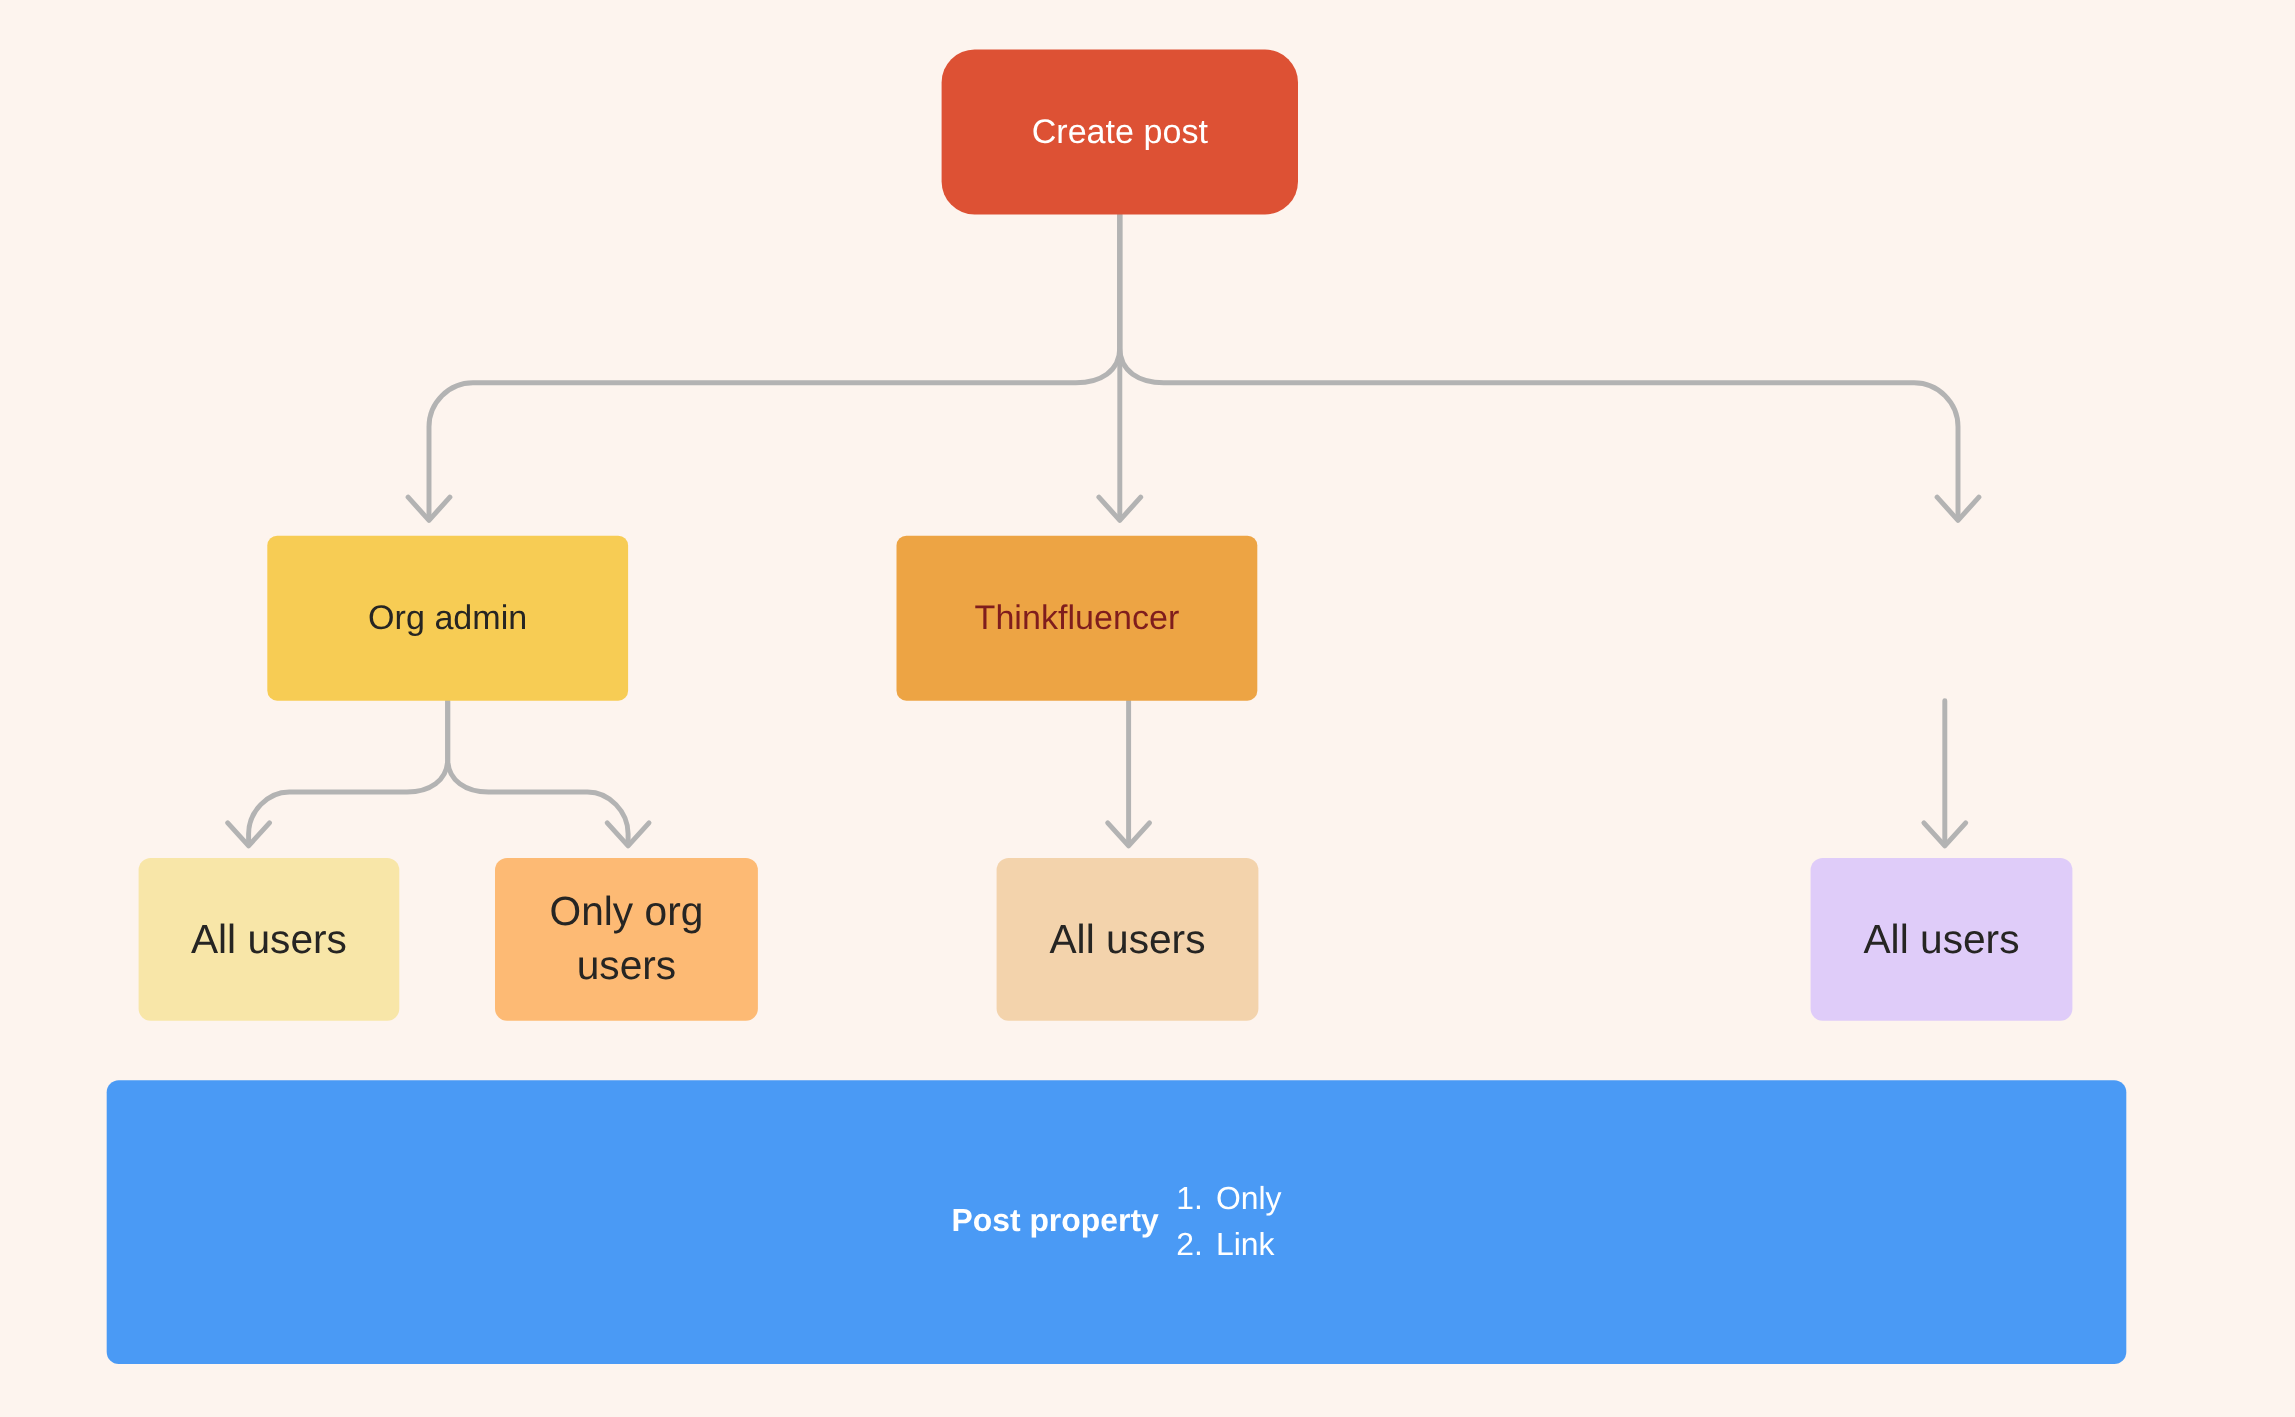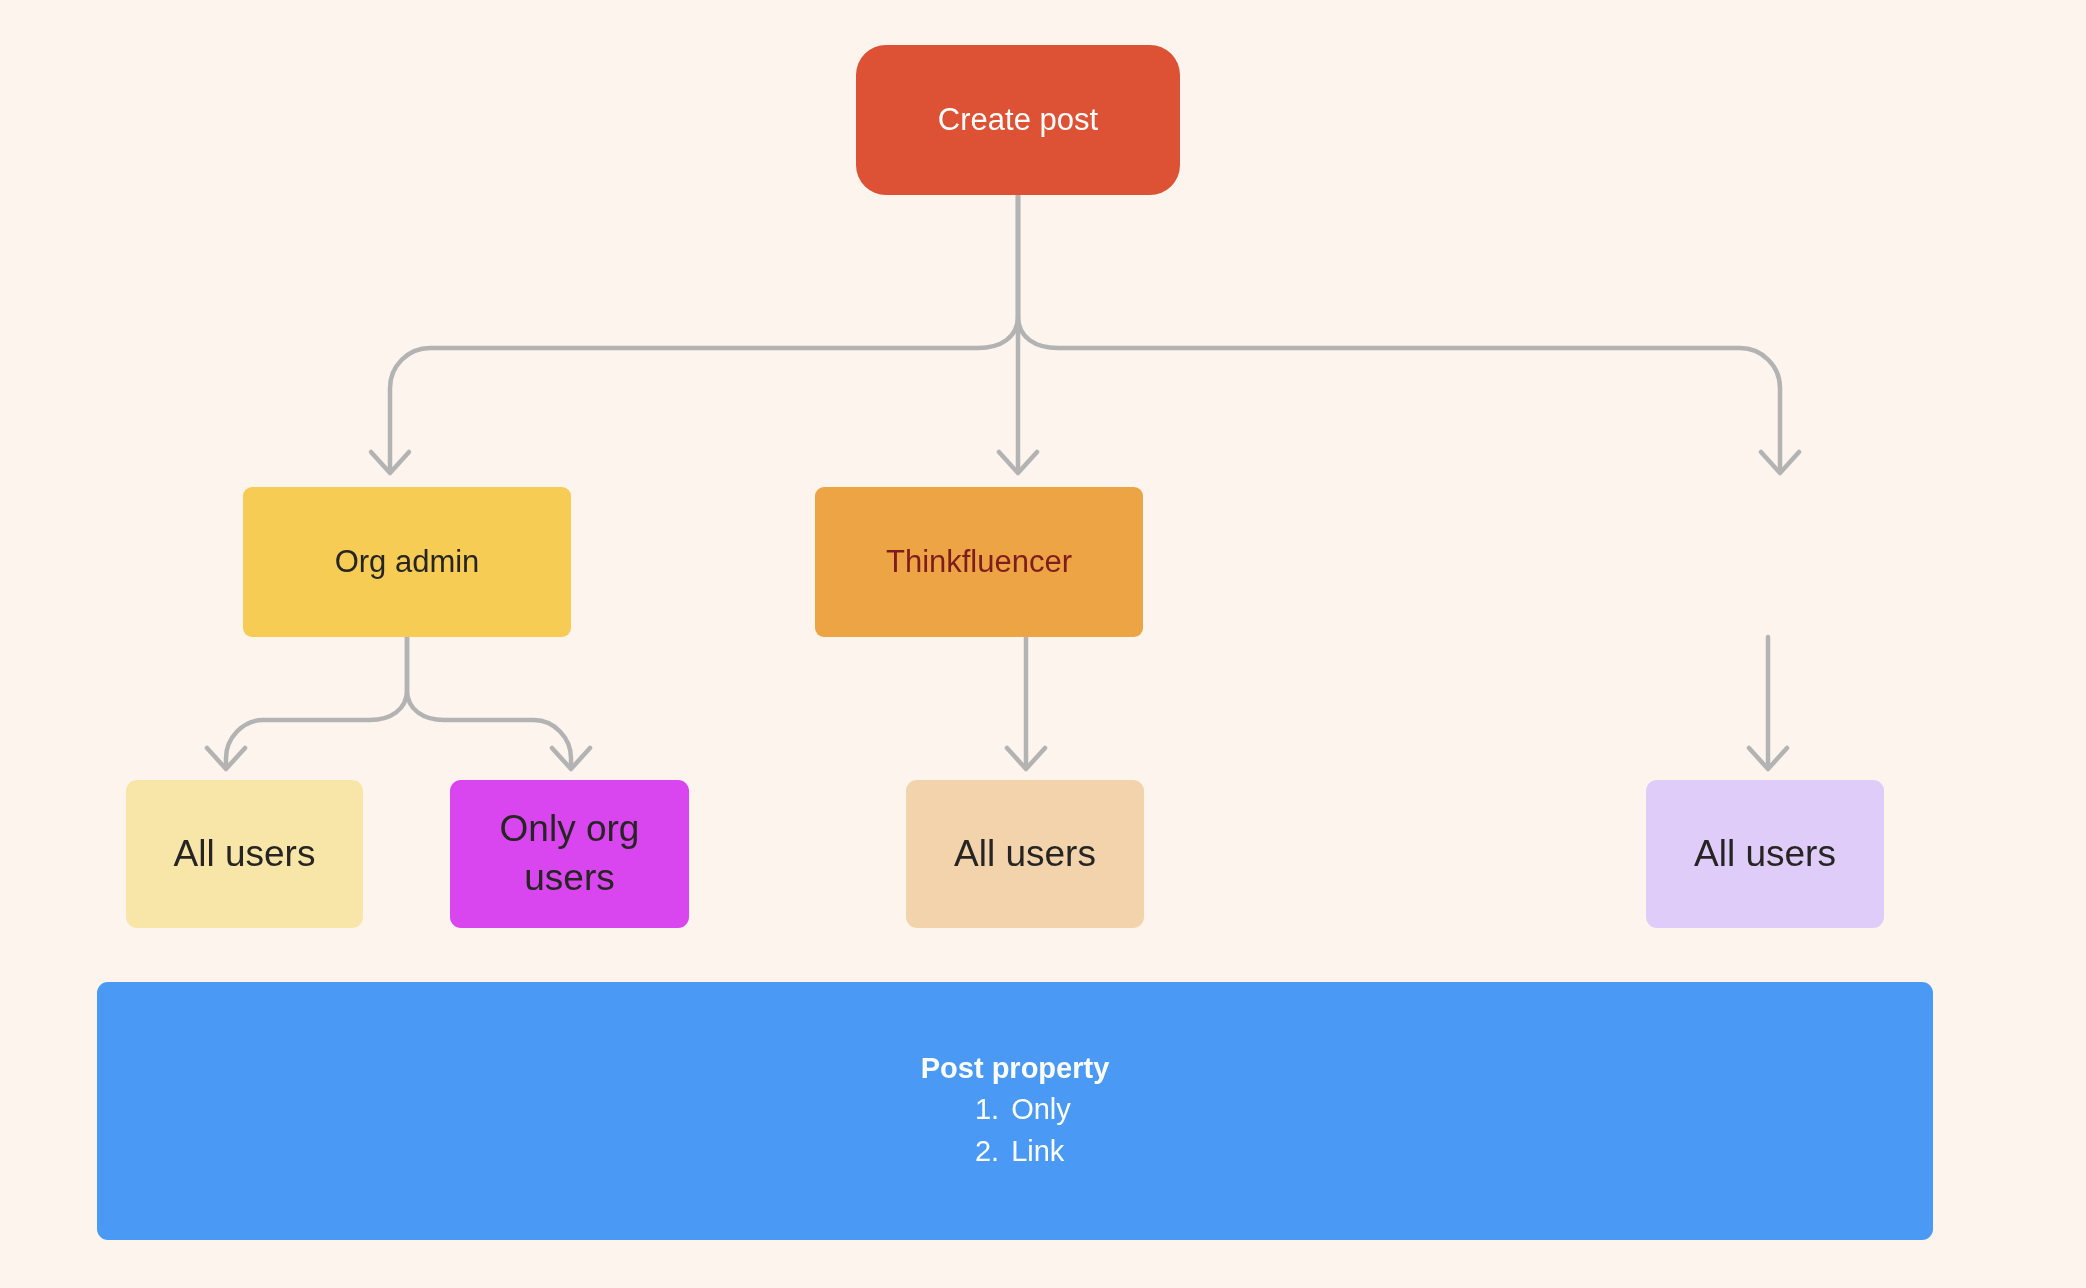--- a/index.html
+++ b/index.html
@@ -94,7 +94,7 @@
   .n-leaf-onlyorg {
     left: 450px;
     width: 239px;
-    background: #d946ef;
+    background: #fdba74;
   }
   .n-leaf-allusers-think {
     left: 906px;

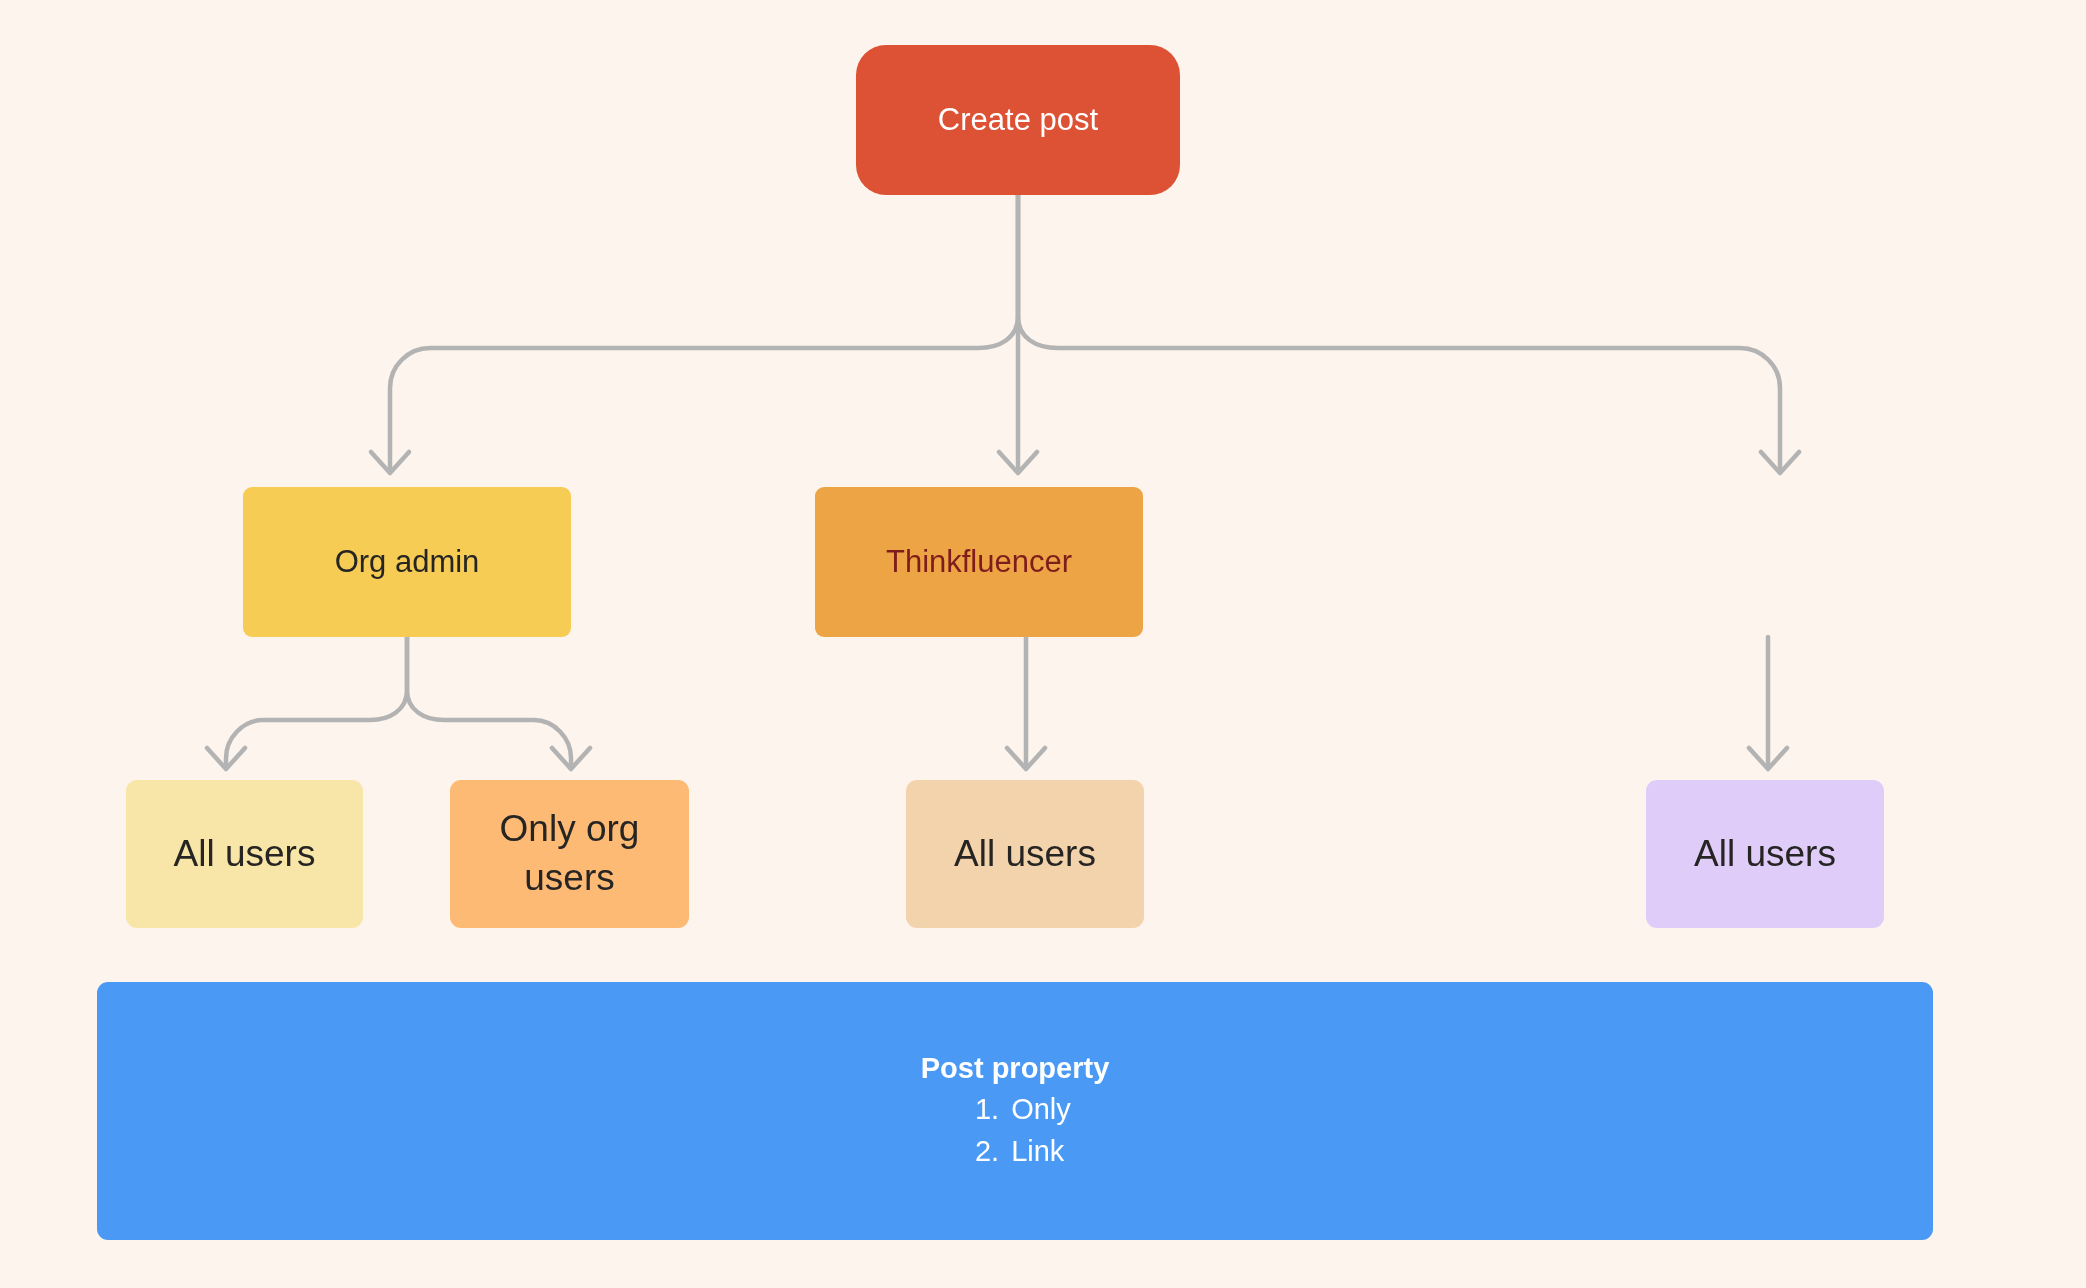--- a/index.html
+++ b/index.html
@@ -118,7 +118,7 @@
     border-radius: 11px;
     color: #FFFFFF;
     display: flex;
-    flex-direction: column;
+    flex-direction: row;
     align-items: center;
     justify-content: center;
     z-index: 2;

